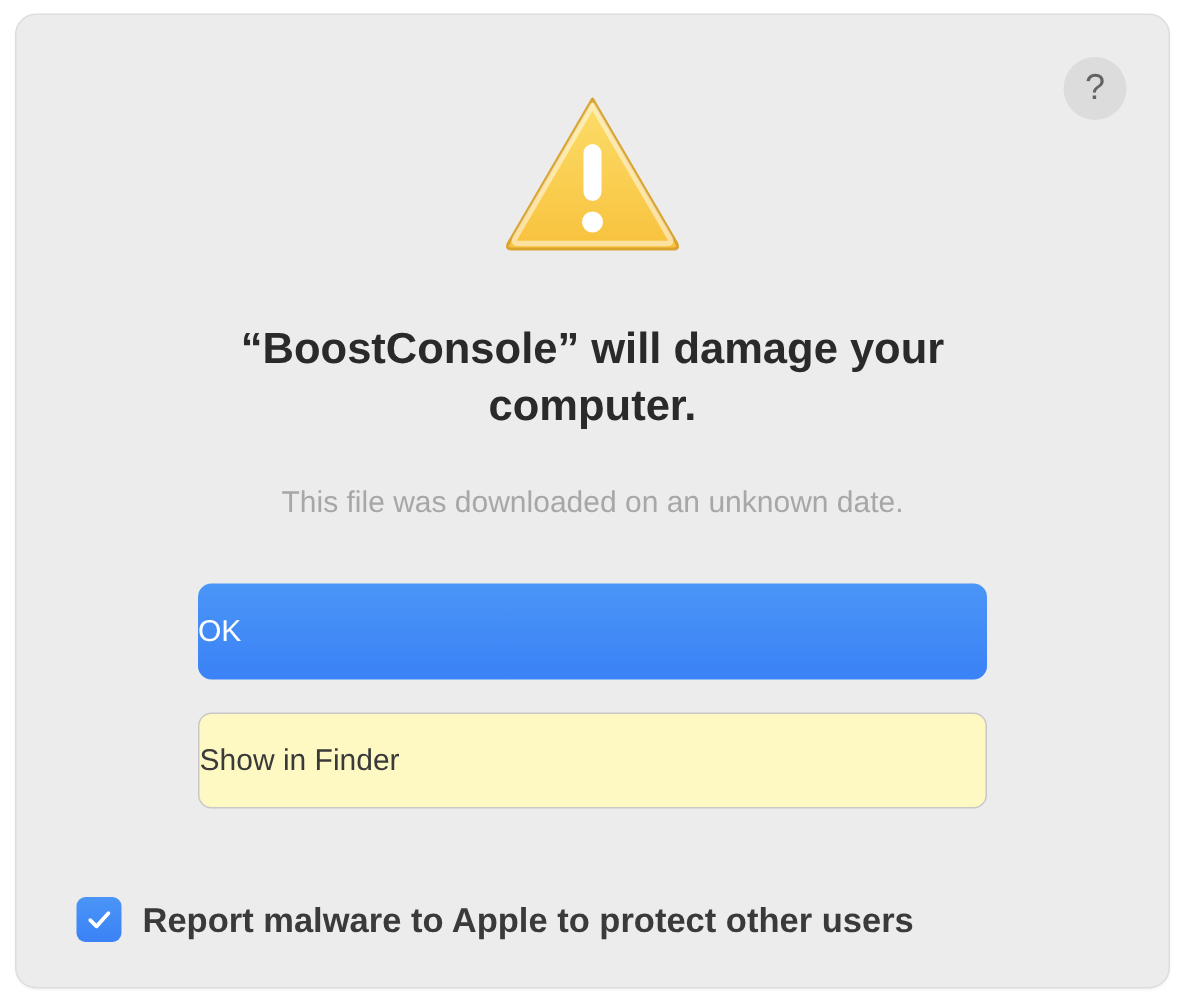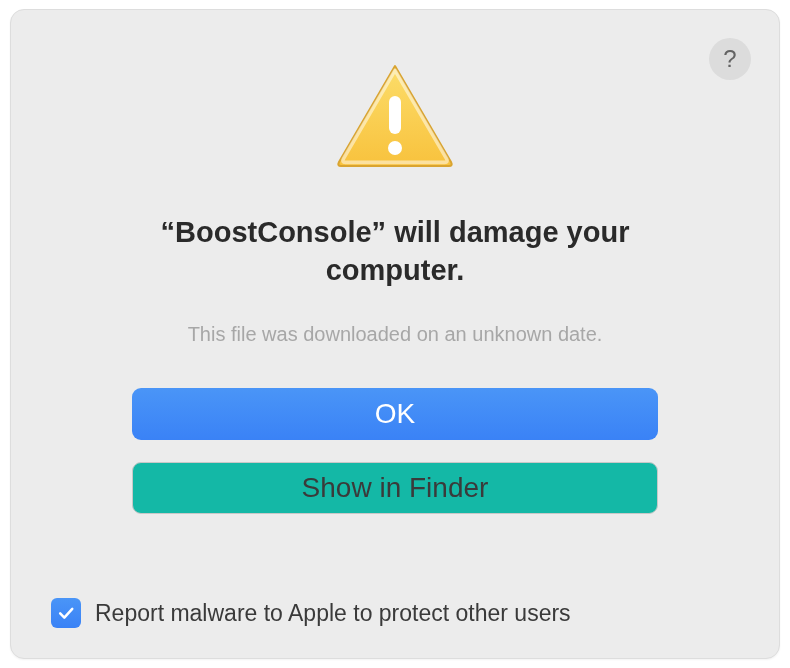--- a/index.html
+++ b/index.html
@@ -67,12 +67,12 @@
     }
     .button {
       width: 526px;
-      height: 52px;
+      height: 64px;
       border-radius: 9px;
-      font-size: 28px;
+      font-size: 20px;
       display: flex;
       align-items: center;
-      justify-content: center;
+      justify-content: flex-start;
       cursor: pointer;
       border: none;
       margin-bottom: 22px;

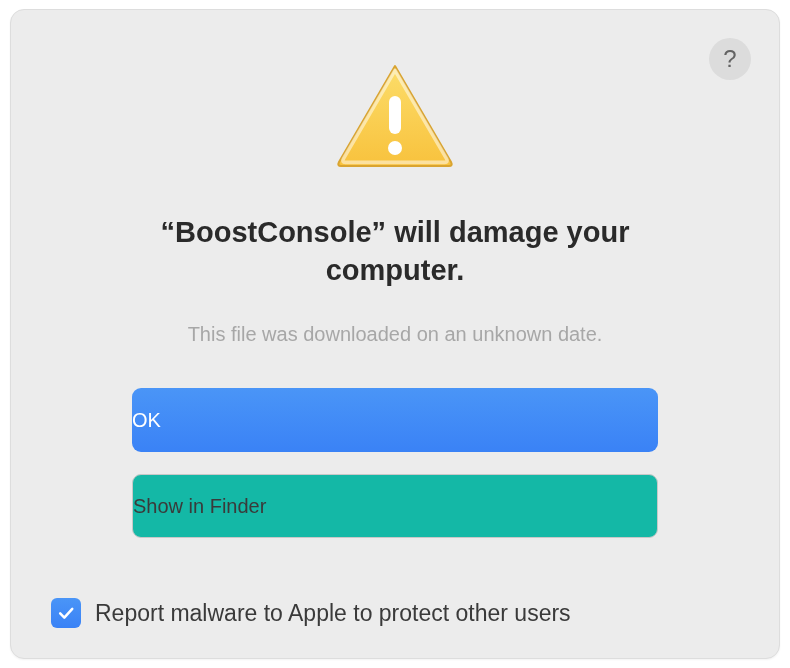--- a/index.html
+++ b/index.html
@@ -83,7 +83,7 @@
       font-weight: 500;
     }
     .button-secondary {
-      background: #14b8a6;
+      background: #fef9c3;
       color: #3a3a3a;
       border: 1px solid #c8c8c8;
     }

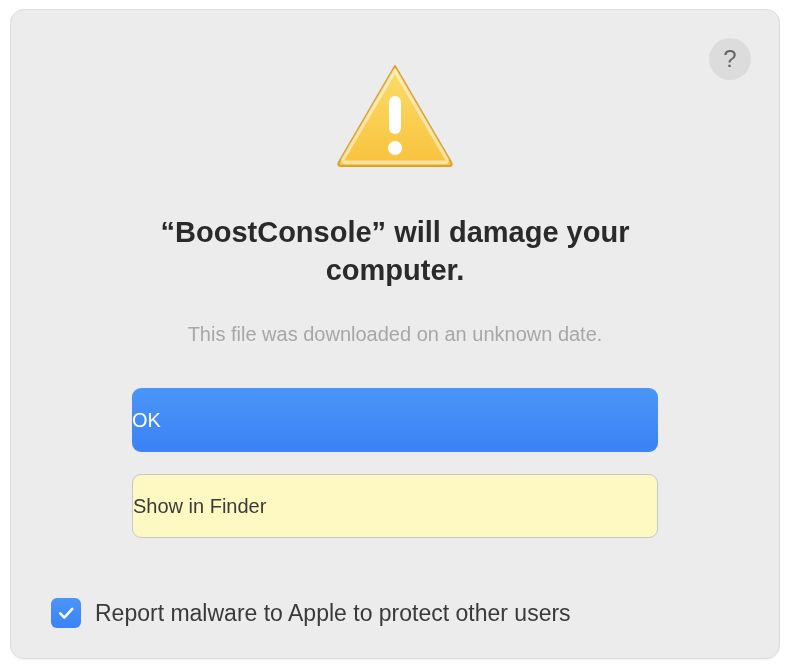--- a/index.html
+++ b/index.html
@@ -94,6 +94,7 @@
       display: flex;
       align-items: center;
       gap: 14px;
+      font-weight: bold;
     }
     .checkbox {
       width: 30px;

